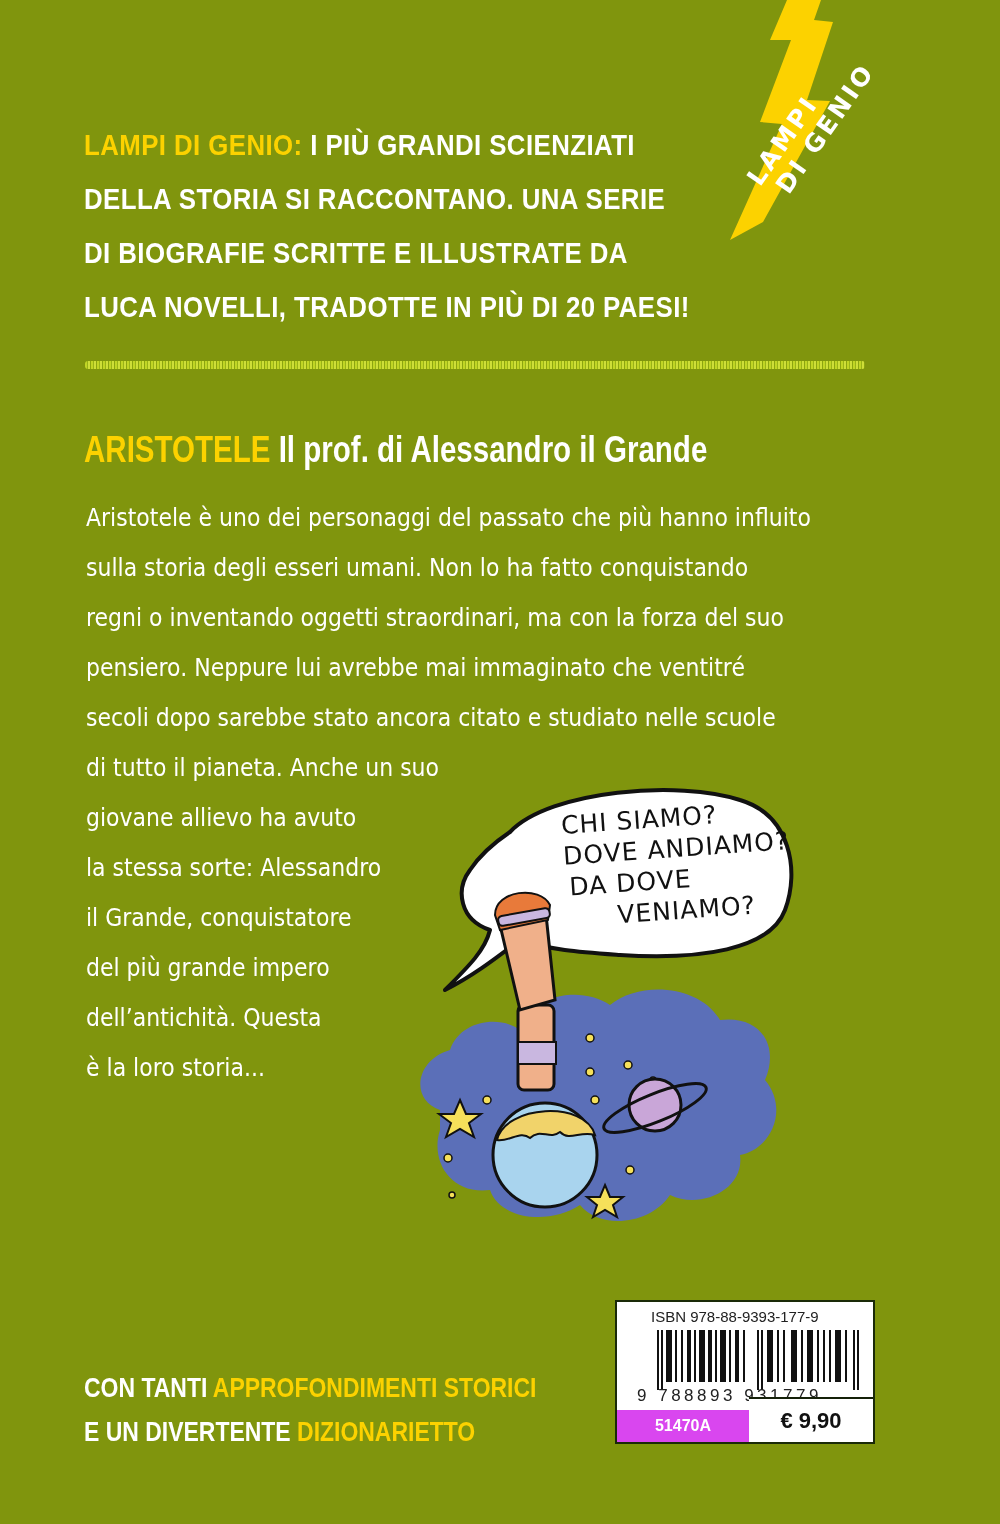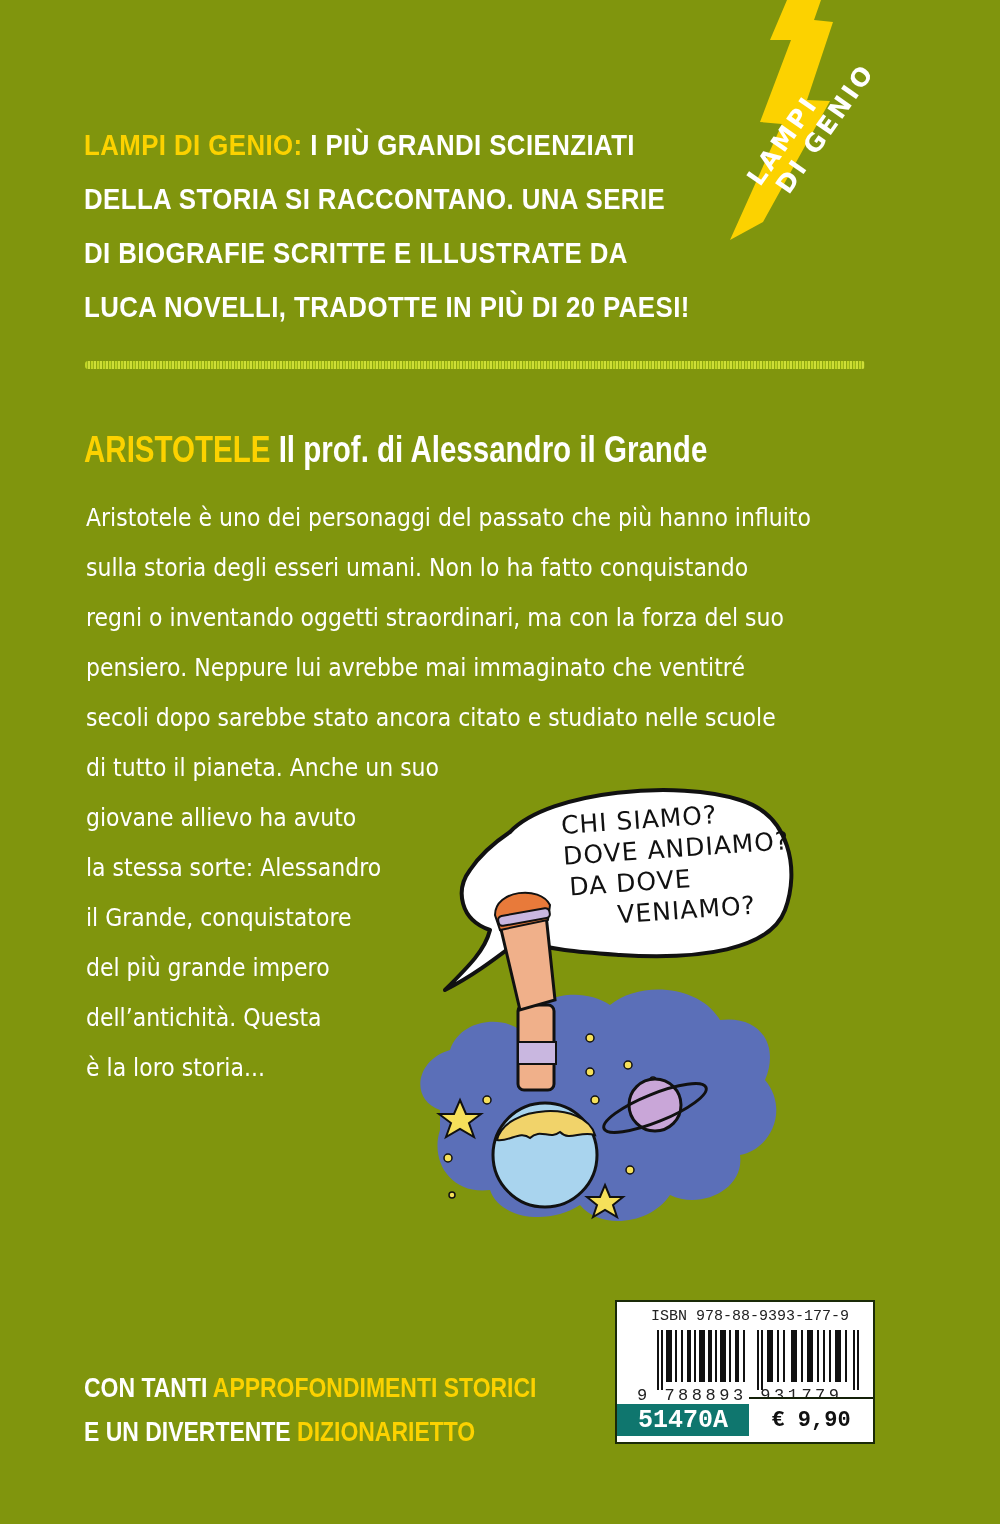--- a/index.html
+++ b/index.html
@@ -111,7 +111,6 @@
       background: #fff;
       border: 2px solid #1a2a08;
       box-sizing: border-box;
-      font-family: Liberation Mono, monospace;
     }
     .isbn-label {
       position: absolute; left: 34px; top: 6px;

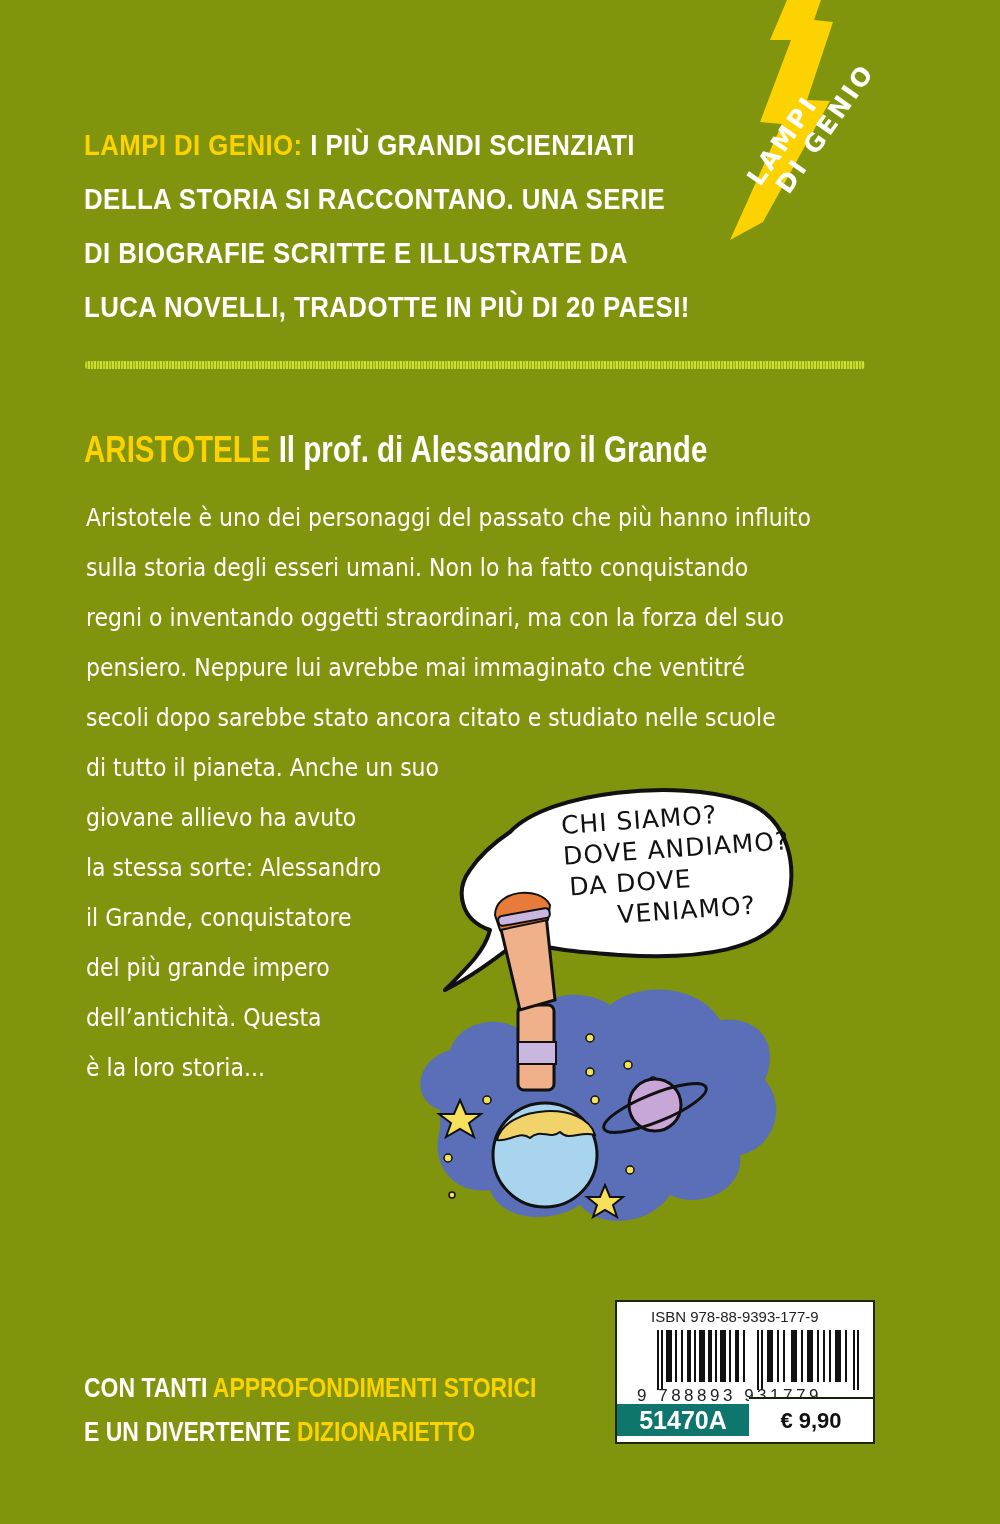--- a/index.html
+++ b/index.html
@@ -124,9 +124,9 @@
       white-space: nowrap;
     }
     .code-cell {
-      position: absolute; left: 0; bottom: 6px; width: 132px; height: 32px;
-      background: #0f766e; color: #fff;
-      font-weight: bold; font-size: 25px;
+      position: absolute; left: 0; bottom: 0; width: 132px; height: 32px;
+      background: #d946ef; color: #fff;
+      font-weight: bold; font-size: 16px;
       display: flex; align-items: center; justify-content: center;
     }
     .price-cell {

